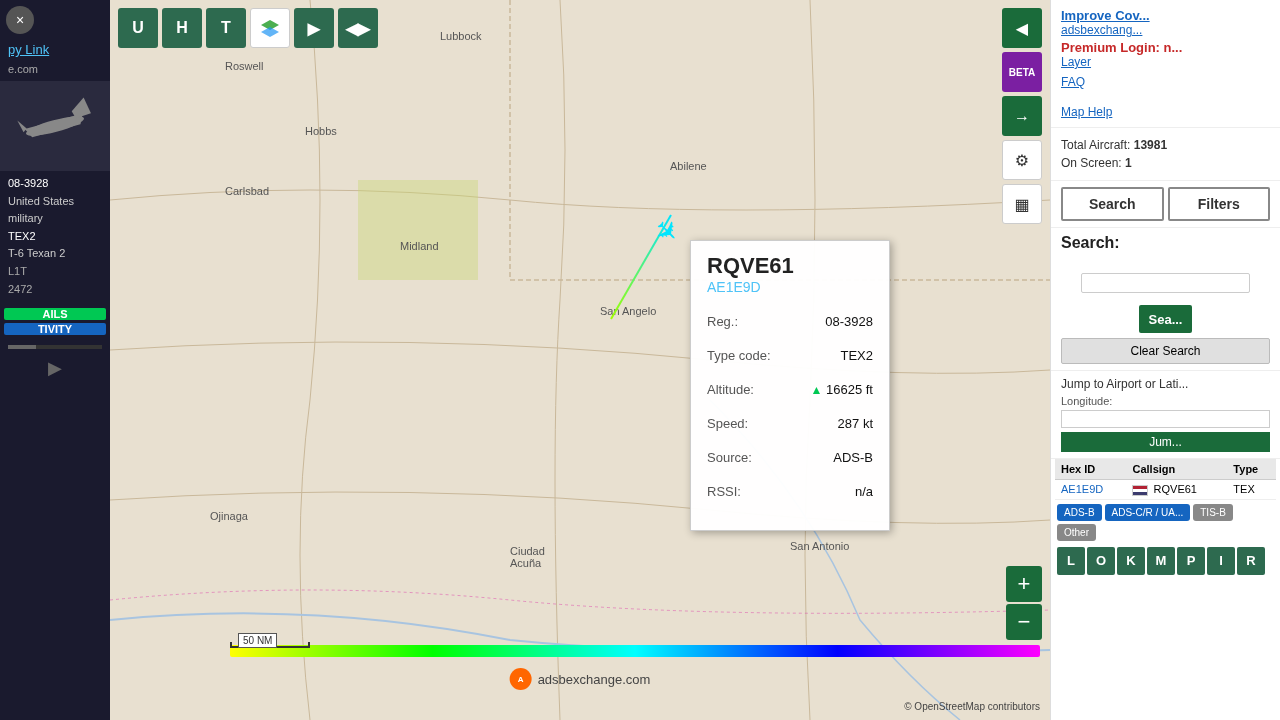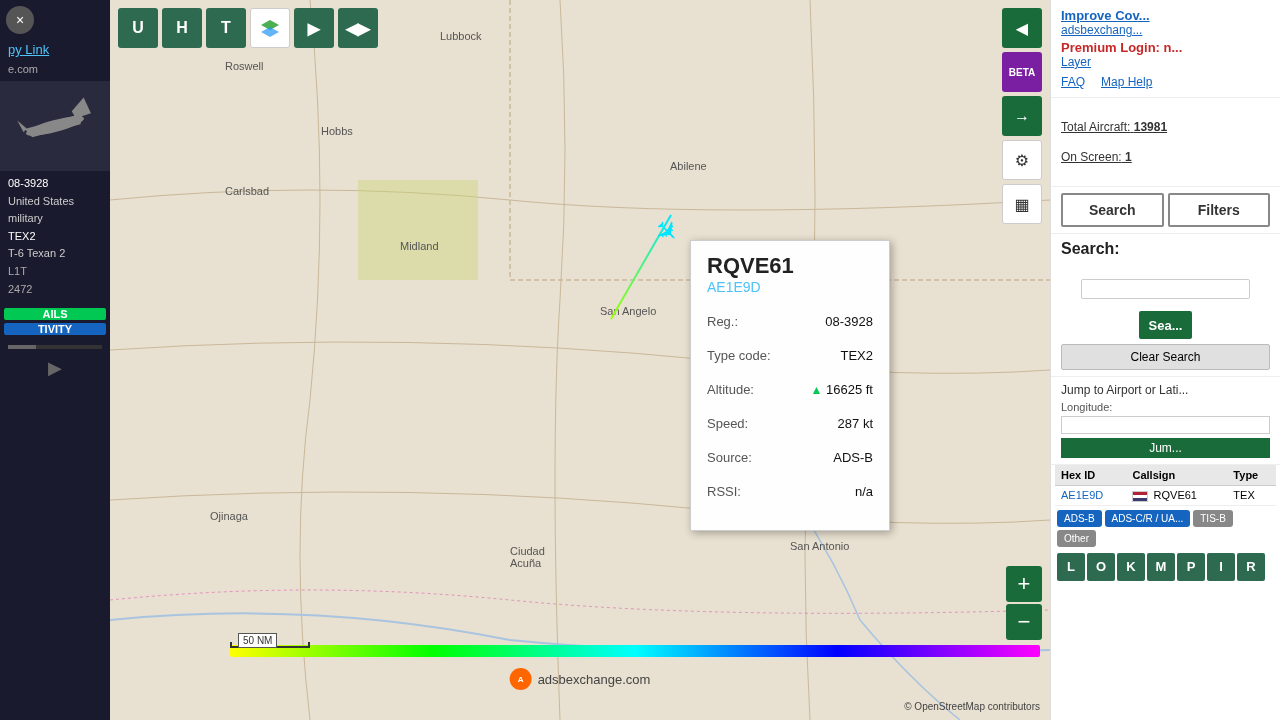--- a/index.html
+++ b/index.html
@@ -365,6 +365,7 @@
       display: flex;
       gap: 16px;
       margin-top: 6px;
+      flex-direction: column;
     }
     .right-link {
       color: #1565c0;

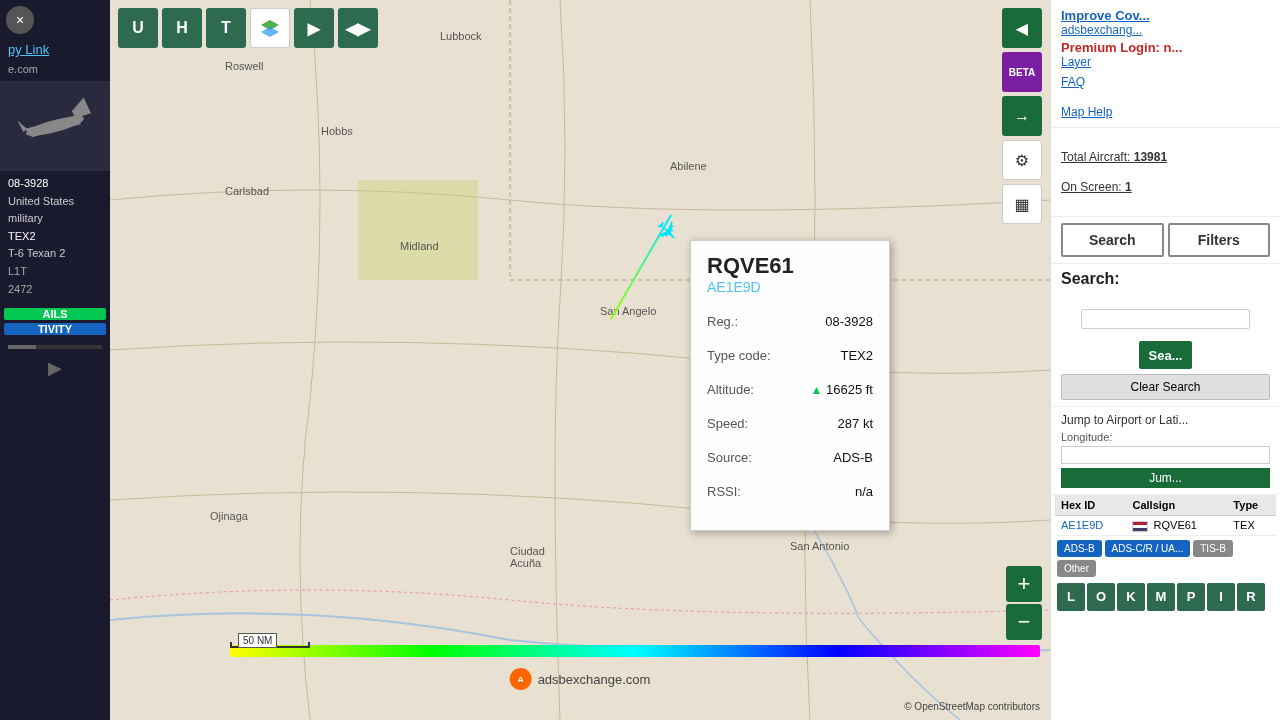--- a/index.html
+++ b/index.html
@@ -615,7 +615,7 @@
 
   <div class="city-label" style="top:60px;left:115px;">Roswell</div>
   <div class="city-label" style="top:30px;left:330px;">Lubbock</div>
-  <div class="city-label" style="top:125px;left:195px;margin-left:16px;">Hobbs</div>
+  <div class="city-label" style="top:125px;left:195px;">Hobbs</div>
   <div class="city-label" style="top:185px;left:115px;">Carlsbad</div>
   <div class="city-label" style="top:240px;left:290px;">Midland</div>
   <div class="city-label" style="top:160px;left:560px;">Abilene</div>

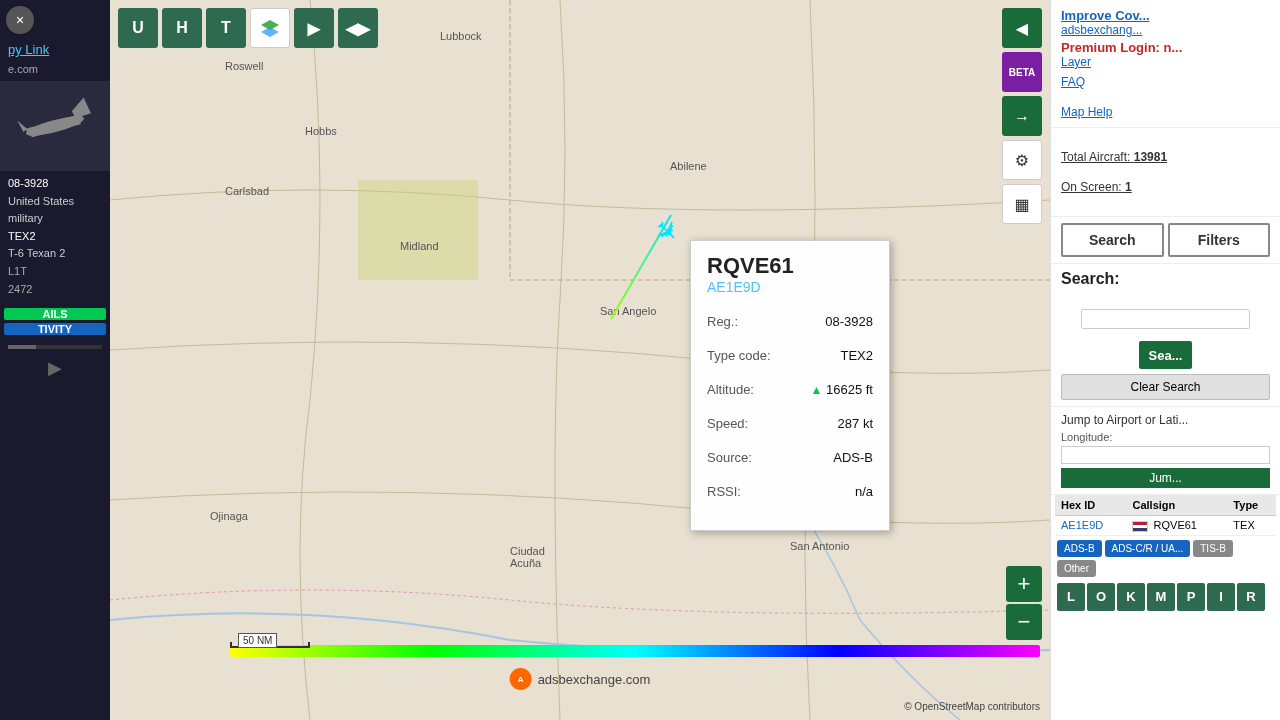--- a/index.html
+++ b/index.html
@@ -379,7 +379,7 @@
       color: #333;
       border-bottom: 1px solid #eee;
     }
-    .right-stats div { margin: 16px 0; text-decoration: underline; }
+    .right-stats div { margin: 4px 0; }
     .right-buttons {
       display: flex;
       gap: 4px;

